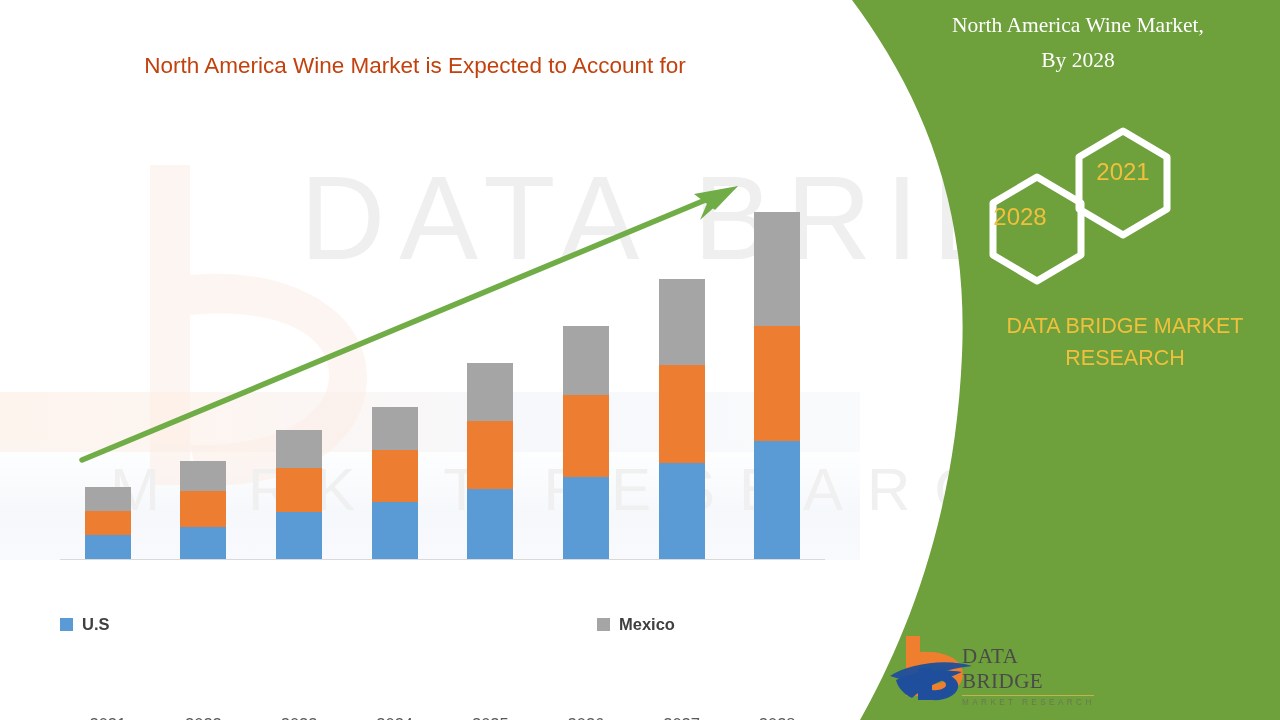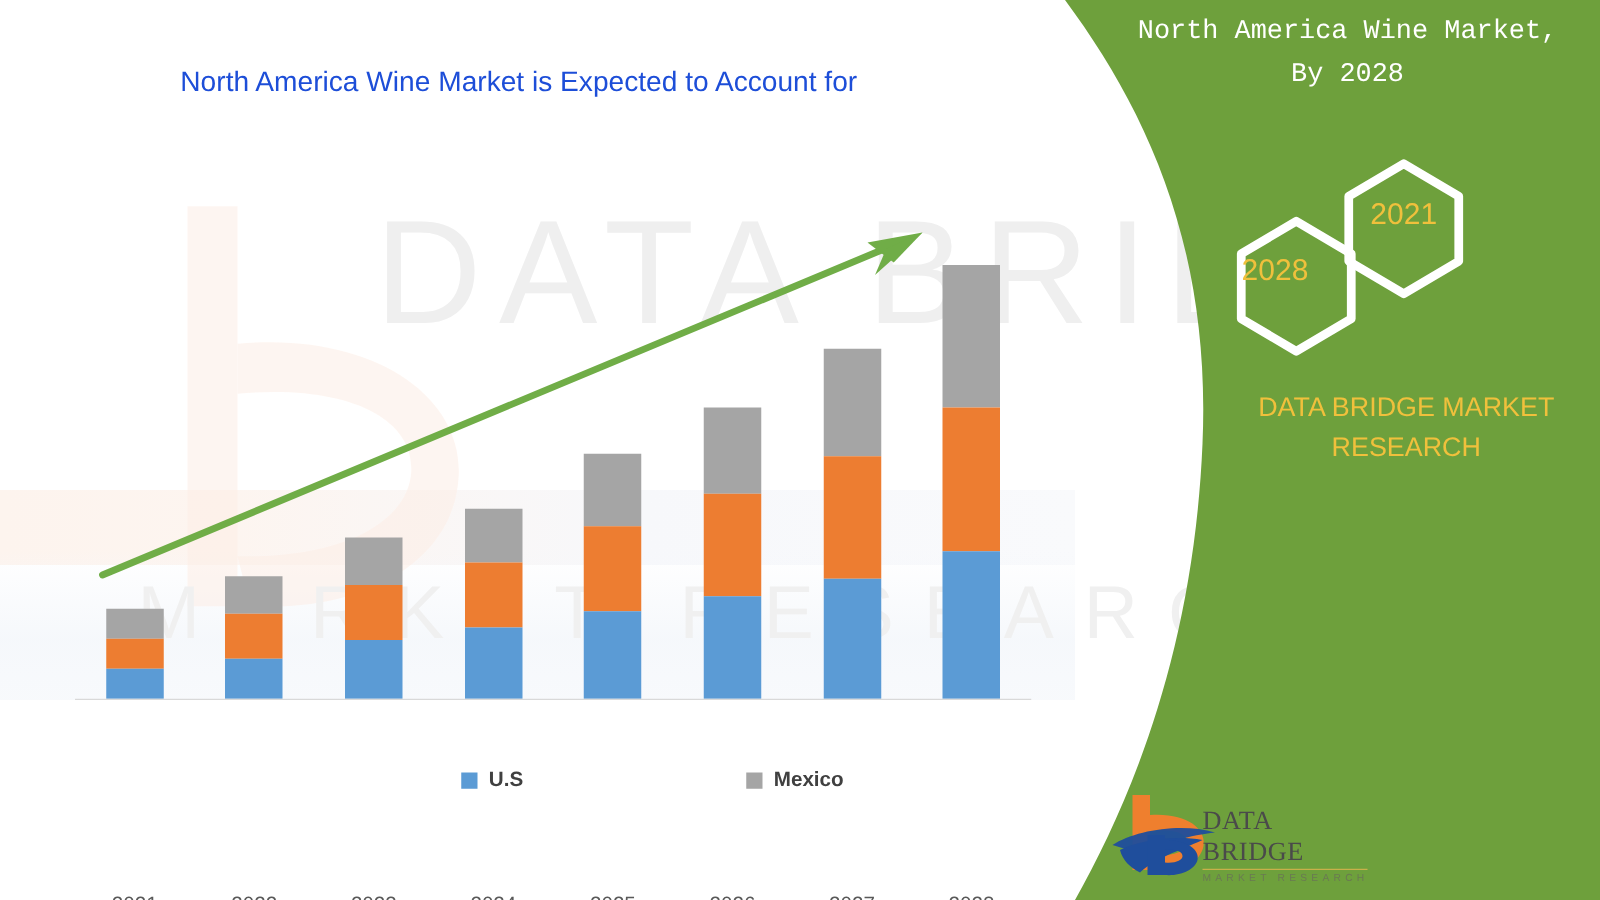--- a/index.html
+++ b/index.html
@@ -51,7 +51,7 @@
   
   .panel-svg{position:absolute;left:0;top:0;width:1280px;height:720px;}
   .panel-title{position:absolute;left:900px;top:8px;width:356px;text-align:center;
-    color:#ffffff;font-size:21.5px;line-height:35px;font-family:Liberation Mono, monospace;}
+    color:#ffffff;font-size:21.5px;line-height:35px;font-family:Liberation Serif, serif;}
   .hexes{position:absolute;left:975px;top:125px;width:220px;height:160px;}
   .hex-lbl{position:absolute;color:#f0c03c;font-size:24px;font-family:"Liberation Sans",sans-serif;}
   .hex-lbl-2028{left:20px;top:219px;width:110px;text-align:center;}

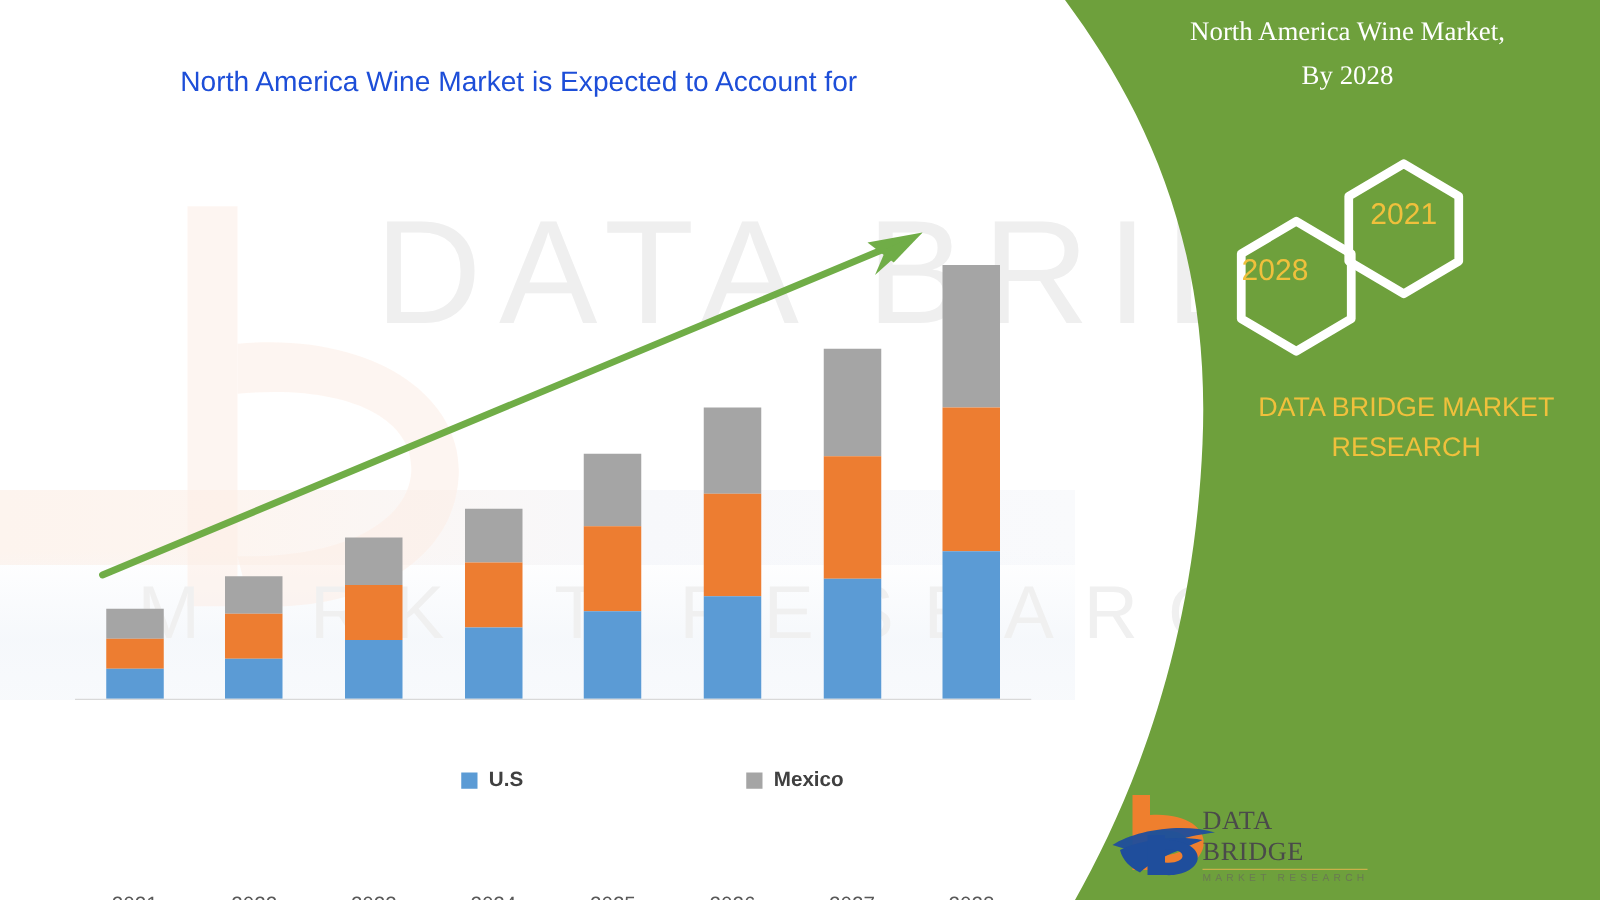--- a/index.html
+++ b/index.html
@@ -20,7 +20,7 @@
 
   
   .chart-title{position:absolute;left:60px;top:48px;width:710px;text-align:center;
-    font-size:22.5px;line-height:36px;color:#1d4ed8;font-family:"Liberation Sans",sans-serif;}
+    font-size:22.5px;line-height:36px;color:#c2410c;font-family:"Liberation Sans",sans-serif;}
 
   .plot{position:absolute;left:60px;top:150px;width:770px;height:410px;}
   .axis-line{position:absolute;left:0;bottom:0;width:765px;height:1px;background:#d9d9d9;}

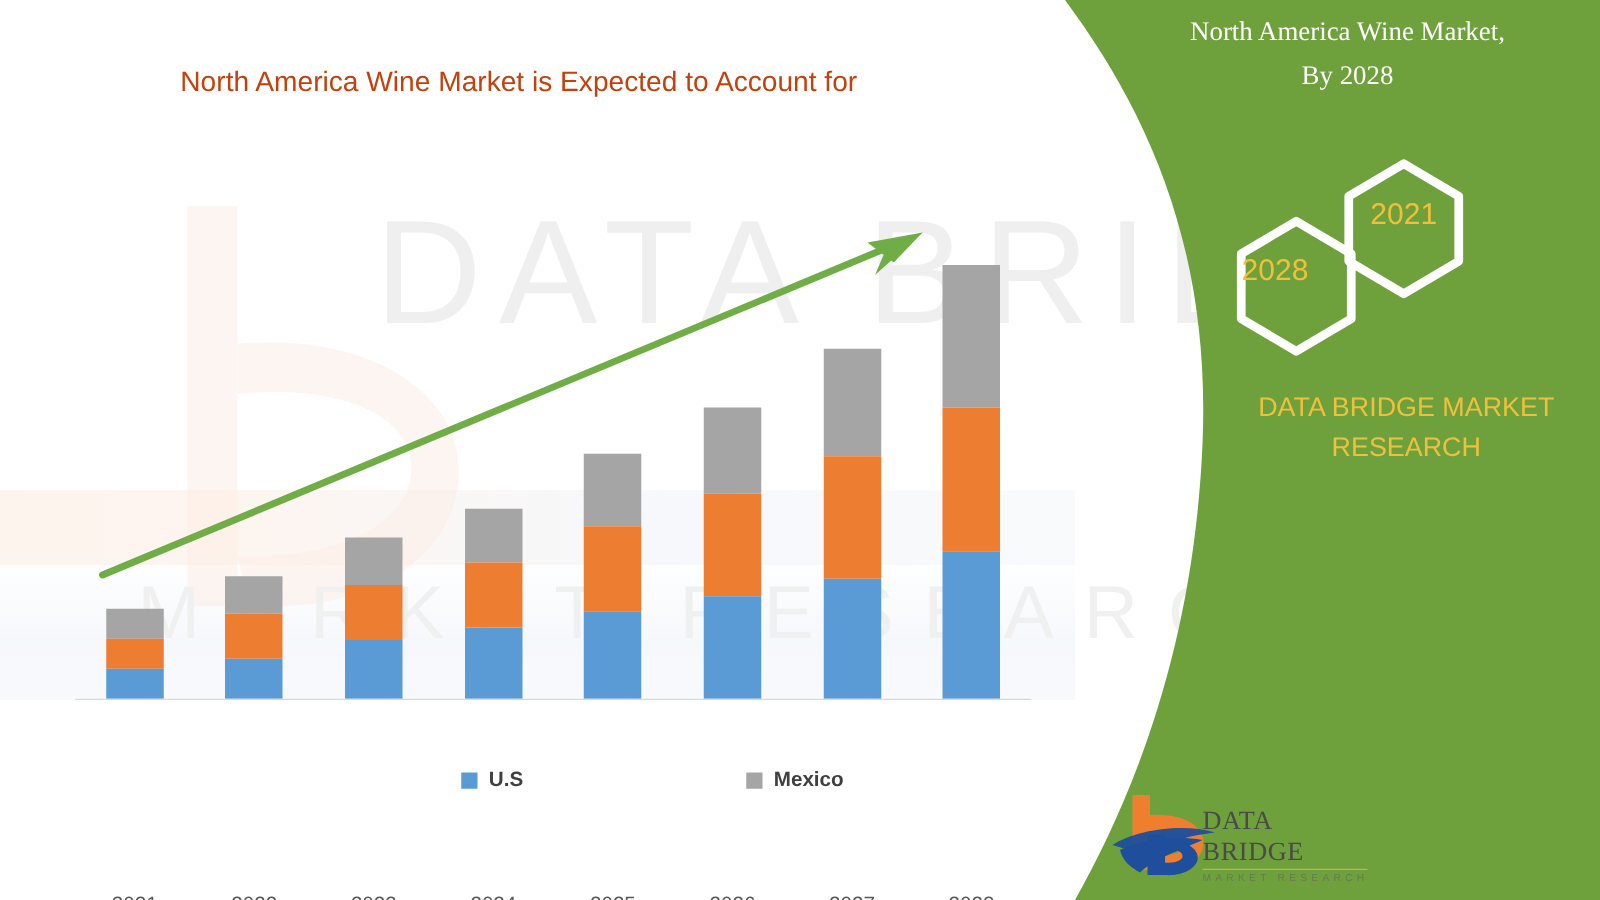--- a/index.html
+++ b/index.html
@@ -43,7 +43,7 @@
 
   
   .legend{position:absolute;left:60px;top:615px;width:765px;display:flex;
-          justify-content:flex-end;gap:0;}
+          justify-content:space-between;gap:0;}
   .leg-item{display:flex;align-items:center;gap:9px;width:228px;justify-content:flex-start;}
   .leg-sw{width:13px;height:13px;display:inline-block;}
   .leg-tx{font-size:16.5px;color:#404040;font-weight:bold;font-family:"Liberation Sans",sans-serif;}

